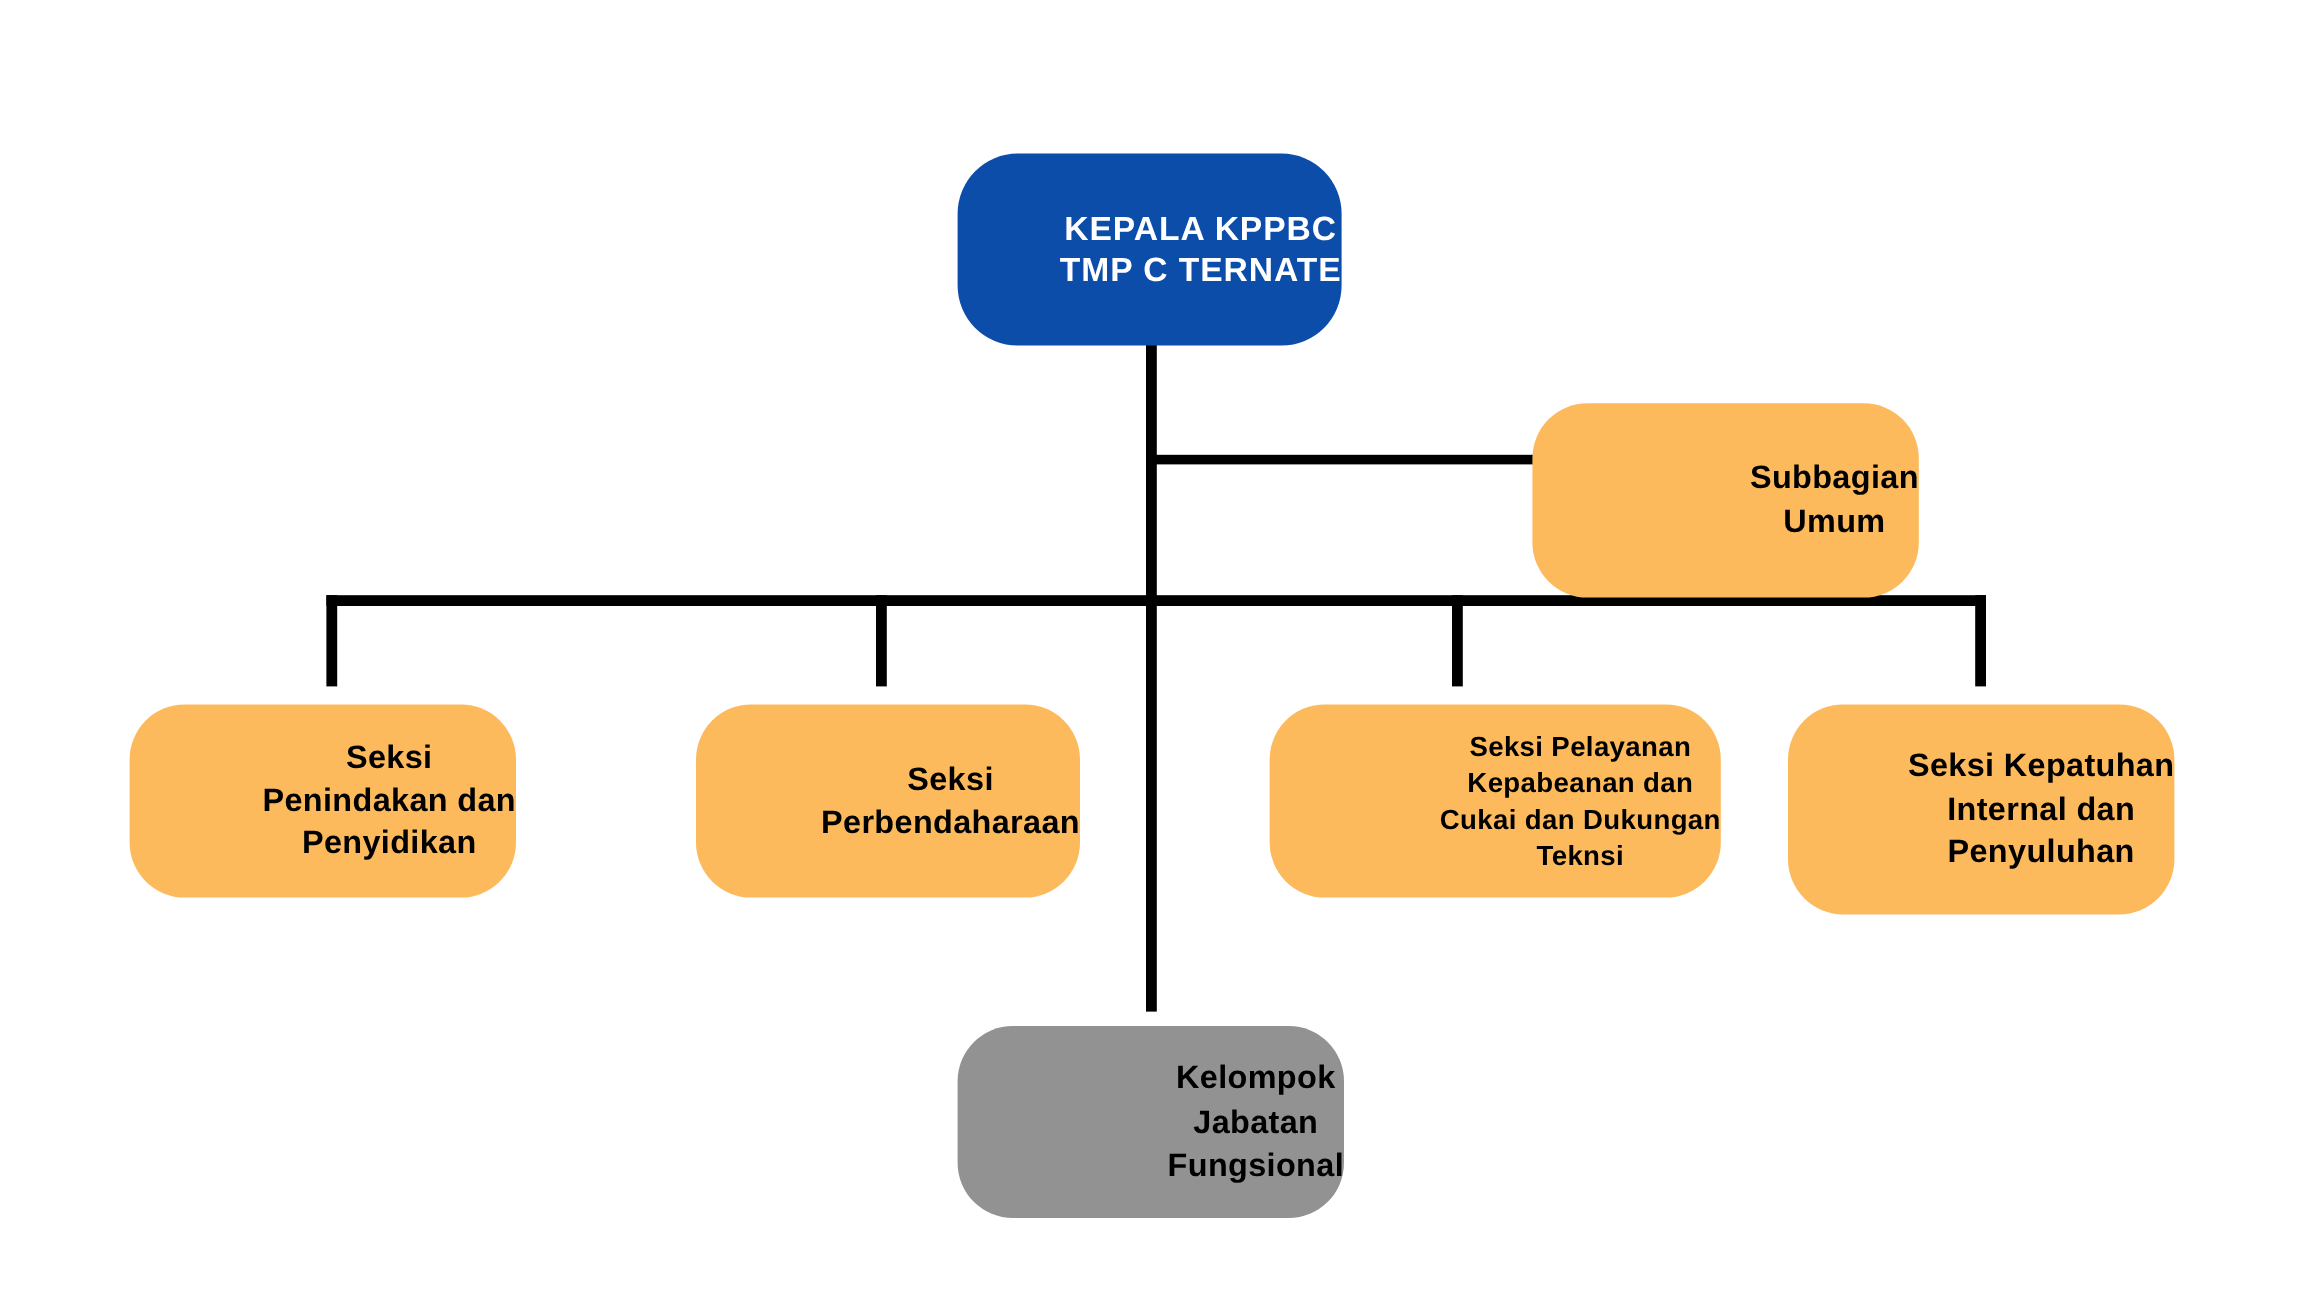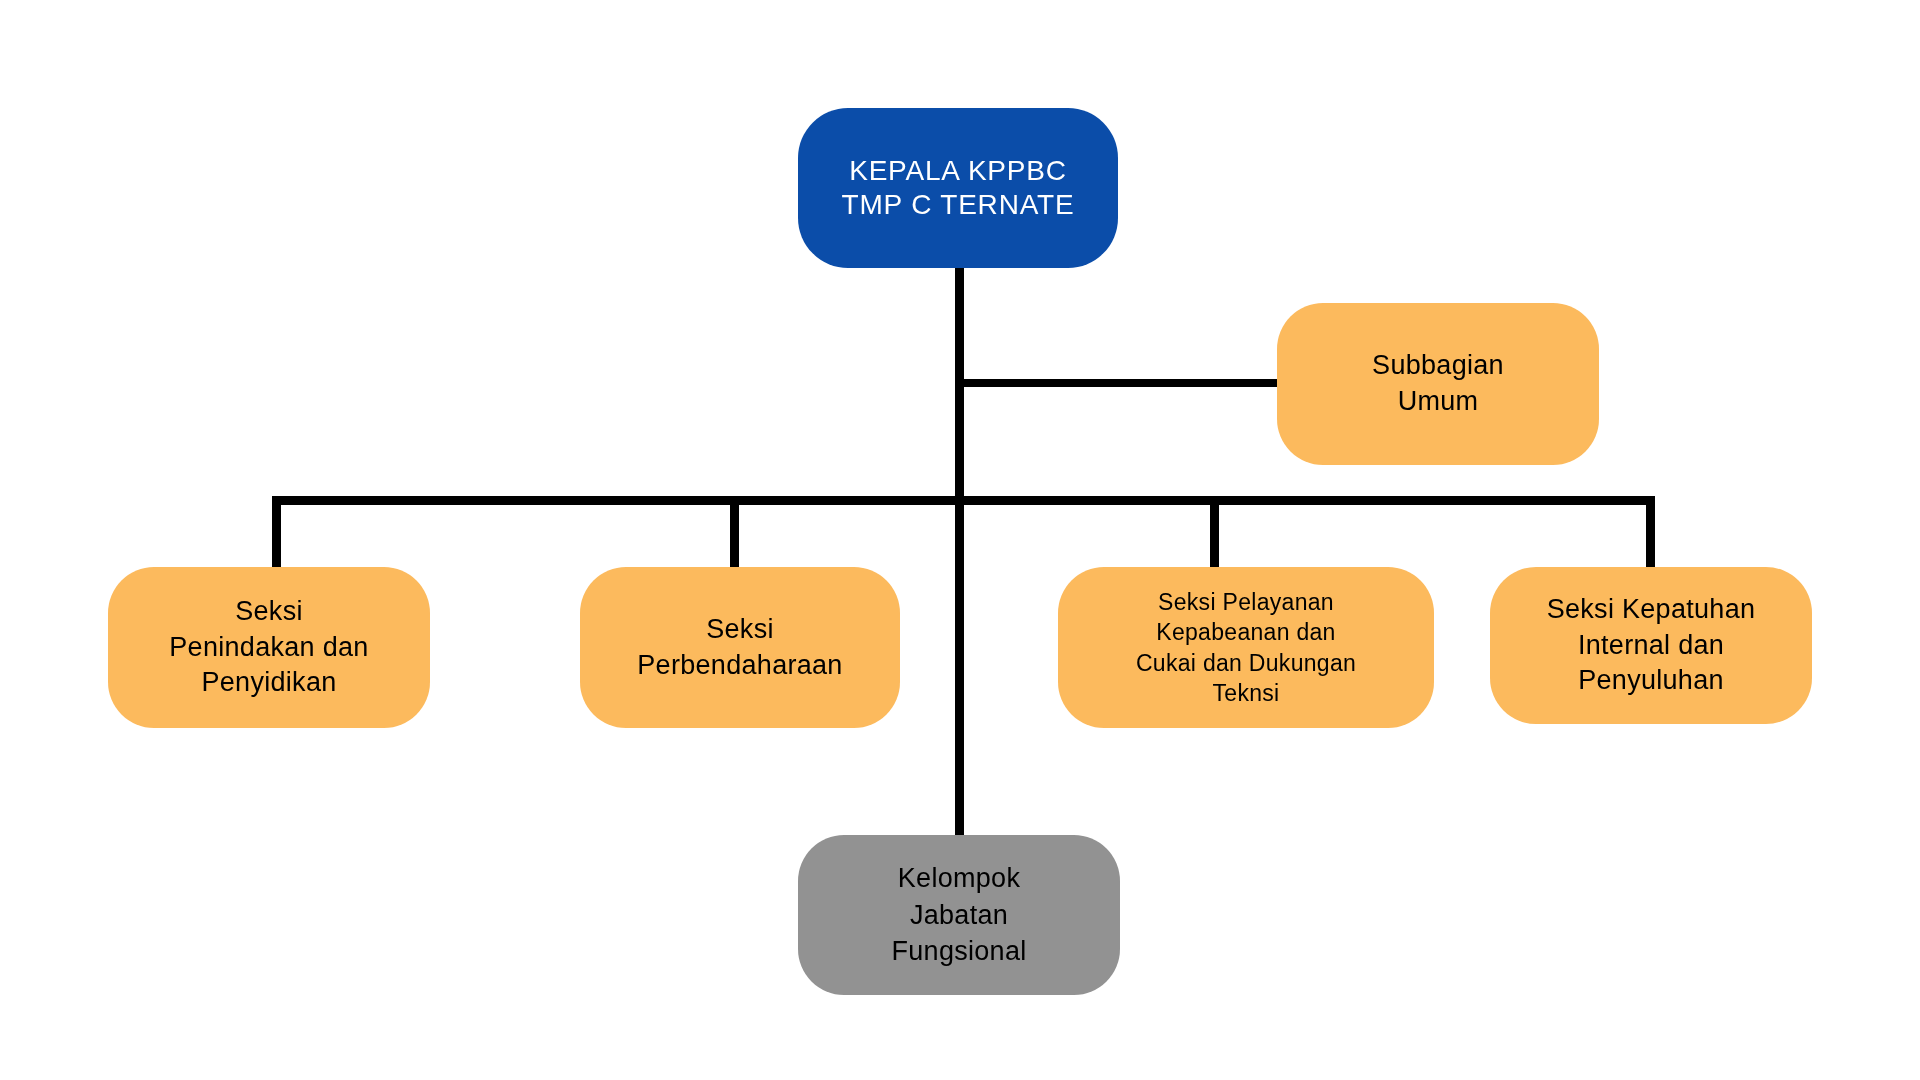--- a/index.html
+++ b/index.html
@@ -41,11 +41,12 @@
     position: absolute;
     display: flex;
     align-items: center;
-    justify-content: center;
+    justify-content: flex-end;
     text-align: center;
-    font-weight: 400;
+    font-weight: 700;
     white-space: pre-line;
     letter-spacing: 0.3px;
+    margin-top: 20px;
   }
   .node-root {
     left: 798px; top: 108px; width: 320px; height: 160px;

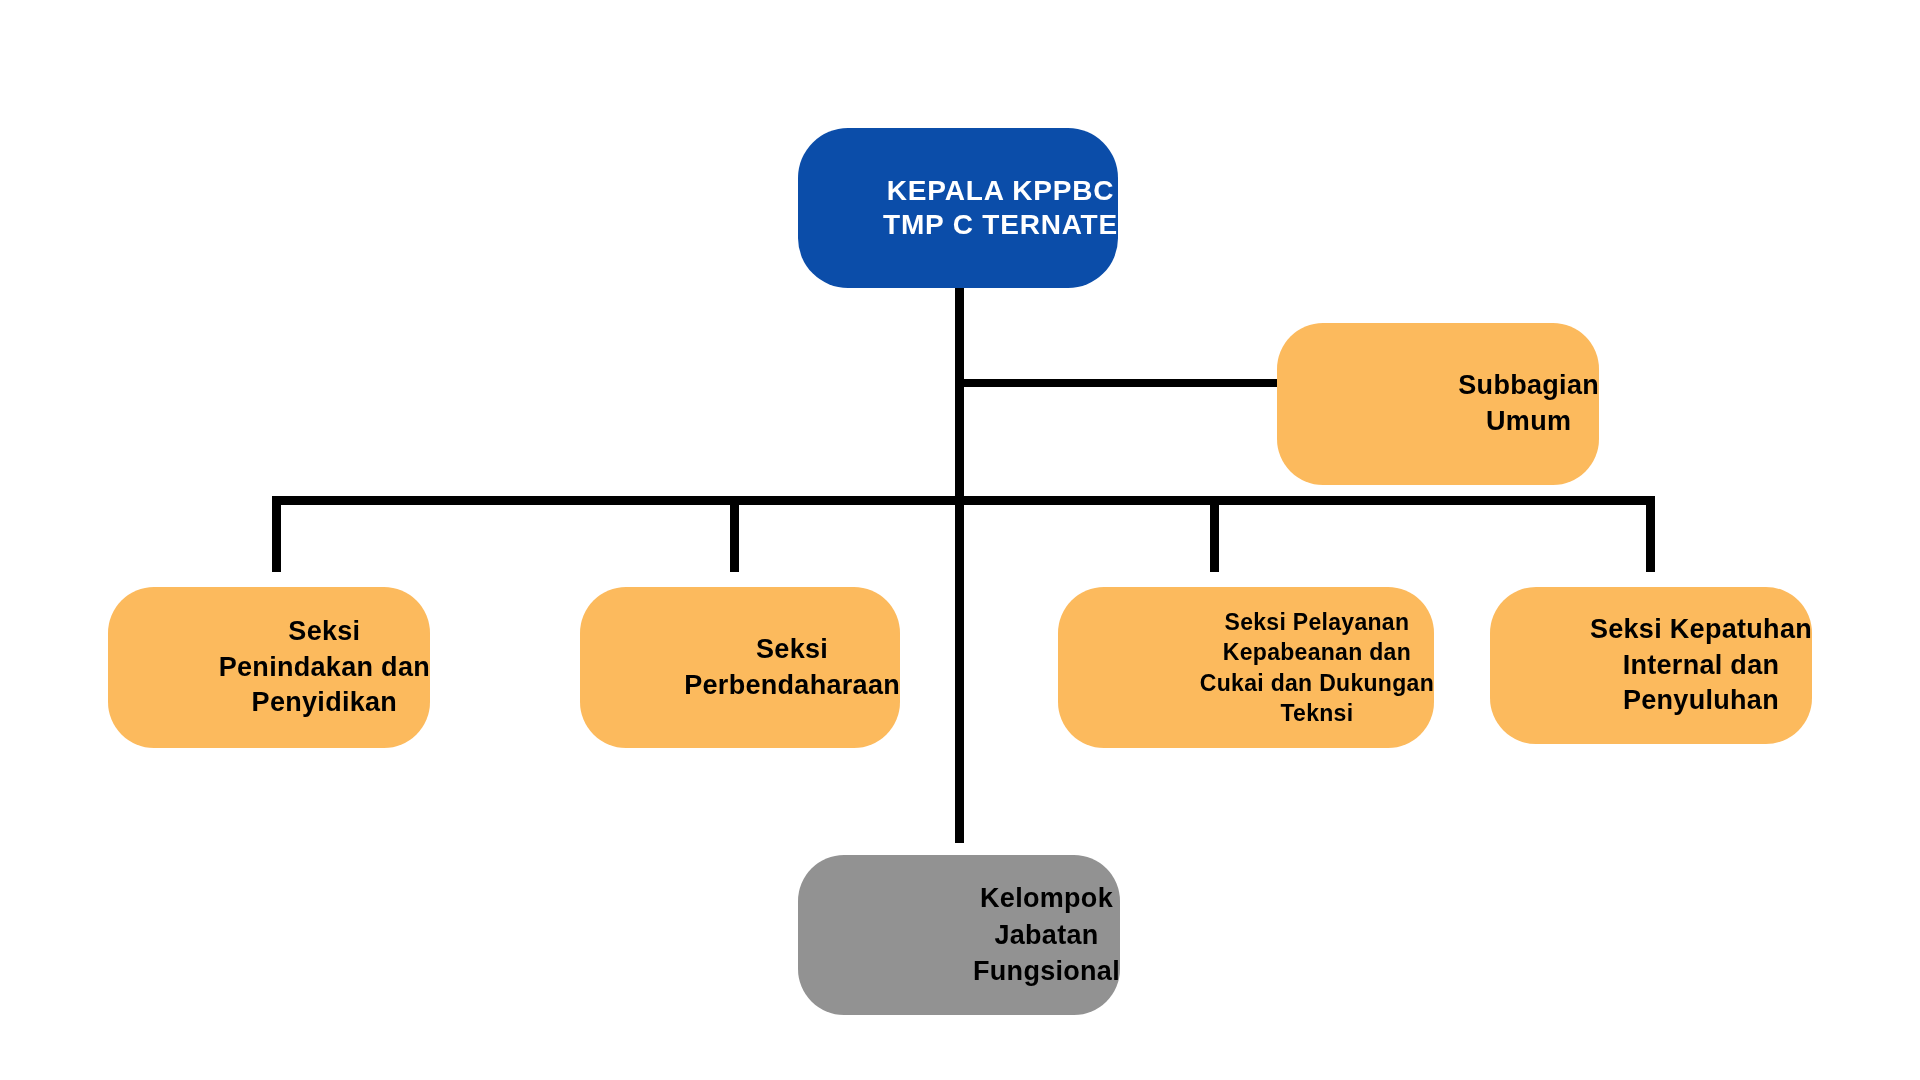--- a/index.html
+++ b/index.html
@@ -64,7 +64,7 @@
     font-size: 27px;
     line-height: 1.32;
   }
-  .node-staff  { left: 1277px; top: 303px; width: 322px; height: 162px; }
+  .node-staff  { left: 1277px; top: 316px; width: 322px; height: 162px; }
   .node-sec-1  { left: 108px;  top: 567px; width: 322px; height: 161px; }
   .node-sec-2  { left: 580px;  top: 567px; width: 320px; height: 161px; }
   .node-sec-3  { left: 1058px; top: 567px; width: 376px; height: 161px;

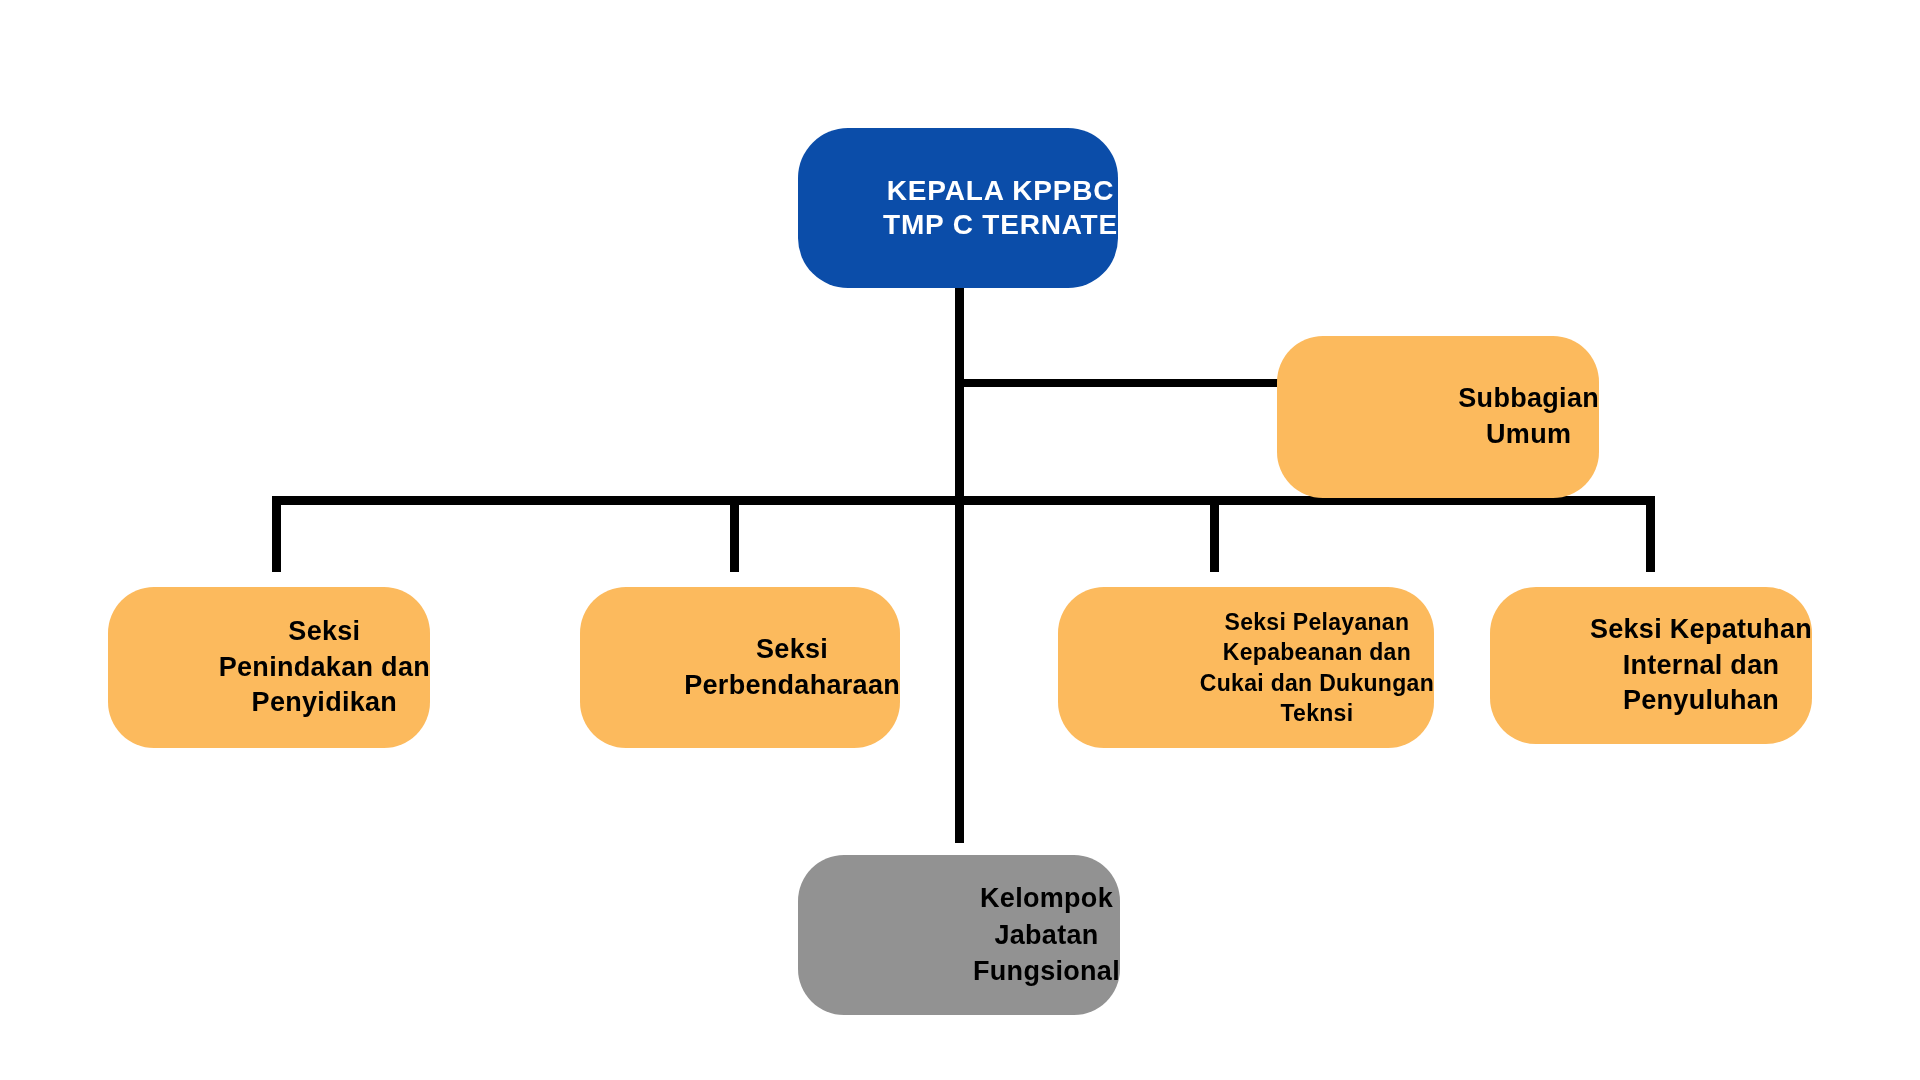--- a/index.html
+++ b/index.html
@@ -69,7 +69,7 @@
   .node-sec-2  { left: 580px;  top: 567px; width: 320px; height: 161px; }
   .node-sec-3  { left: 1058px; top: 567px; width: 376px; height: 161px;
                  font-size: 23px; line-height: 1.32; }
-  .node-sec-4  { left: 1490px; top: 567px; width: 322px; height: 157px; }
+  .node-sec-4  { left: 1490px; top: 567px; width: 322px; height: 175px; }
   .node-functional {
     left: 798px; top: 835px; width: 322px; height: 160px;
     background: var(--node-gray);

